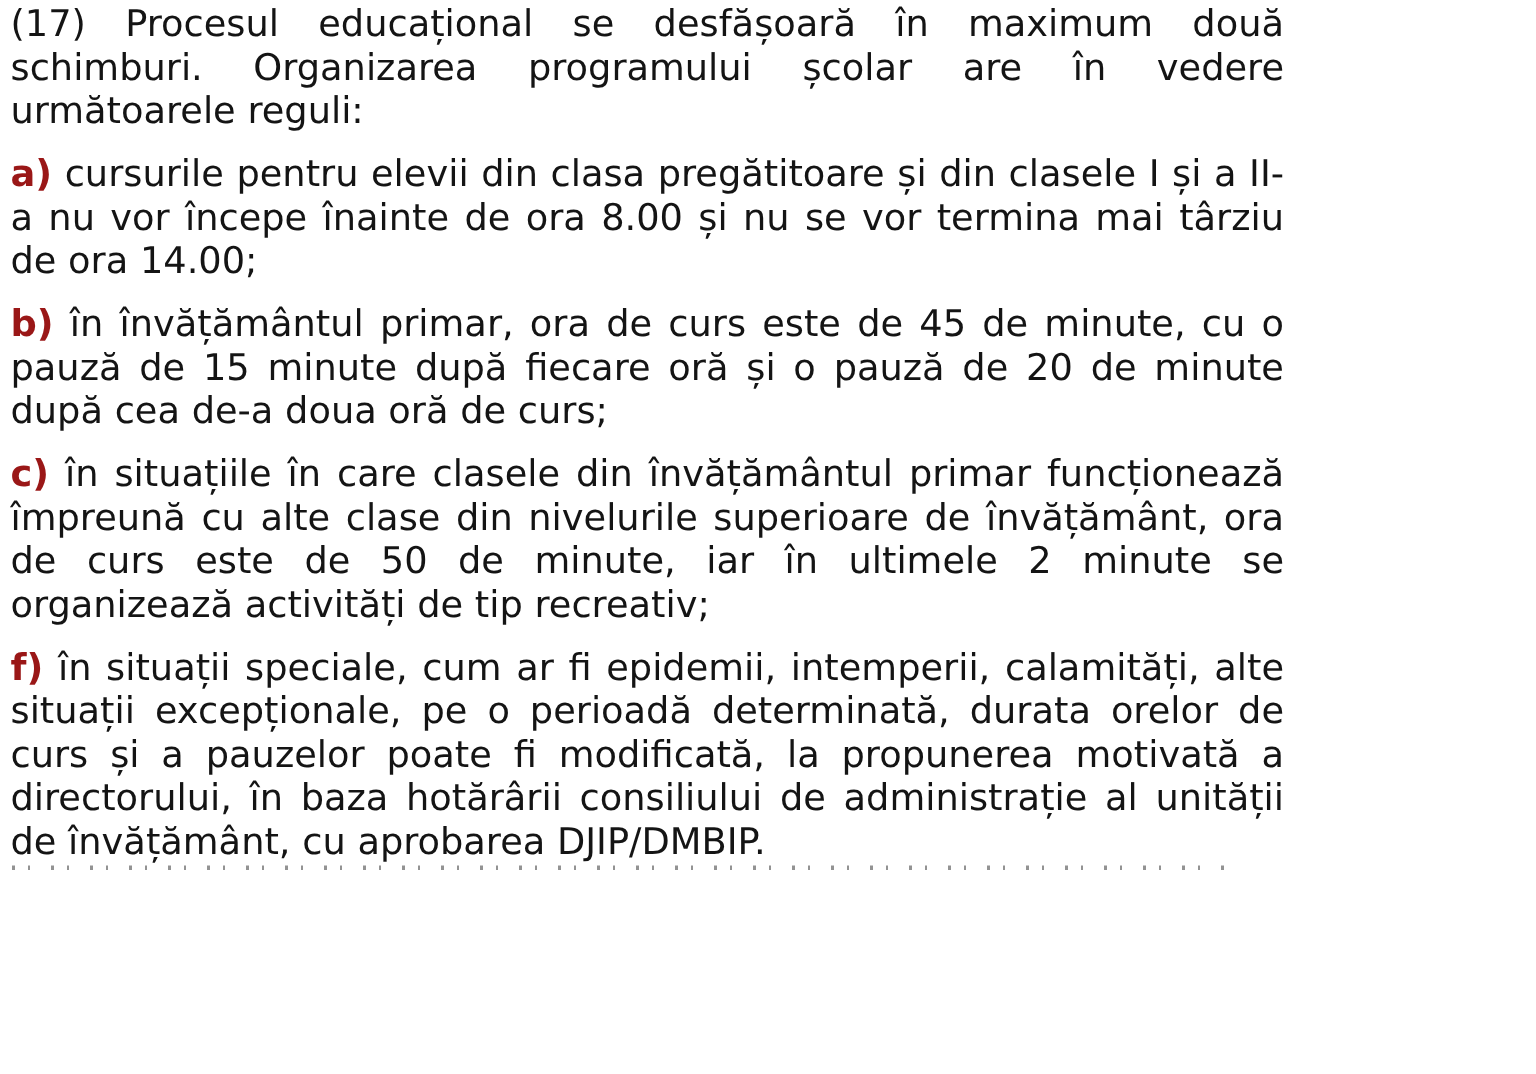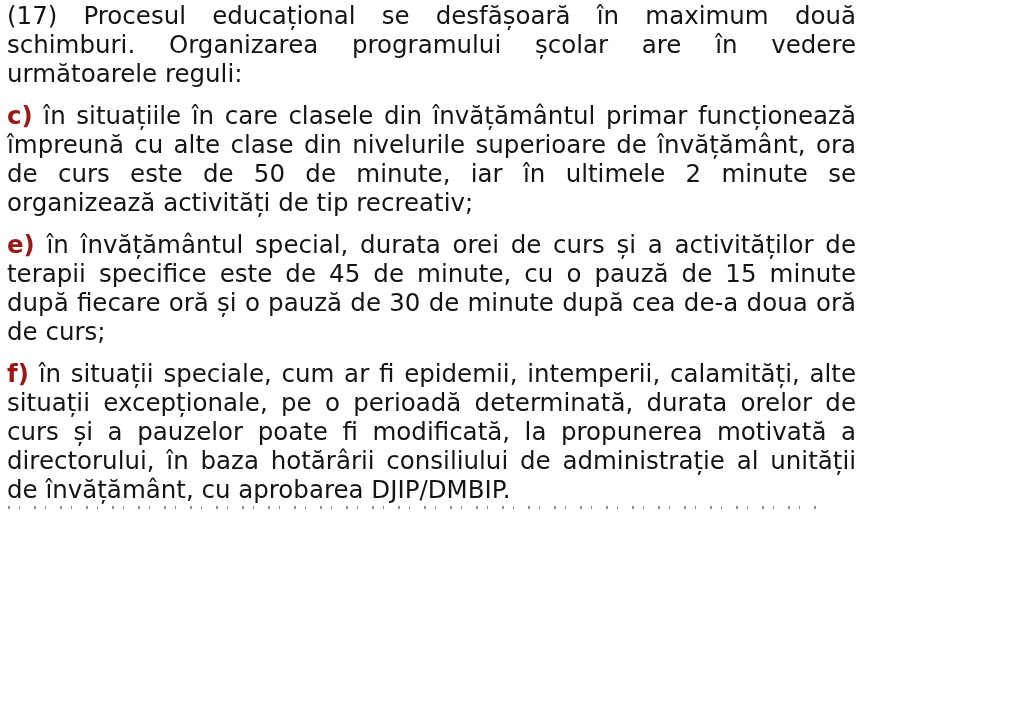--- a/index.html
+++ b/index.html
@@ -56,6 +56,7 @@
 
   <p><span>(17) Procesul educațional se desfășoară în maximum două schimburi. Organizarea programului școlar are în vedere următoarele reguli:</span></p>
 
+  <p><span class="marker">a)</span> <span>cursurile pentru elevii din clasa pregătitoare și din clasele I și a II-a nu vor începe înainte de ora 8.00 și nu se vor termina mai târziu de ora 14.00;</span></p>
 
 
   <p><span class="marker">c)</span> <span>în situațiile în care clasele din învățământul primar funcționează împreună cu alte clase din nivelurile superioare de învățământ, ora de curs este de 50 de minute, iar în ultimele 2 minute se organizează activități de tip recreativ;</span></p>

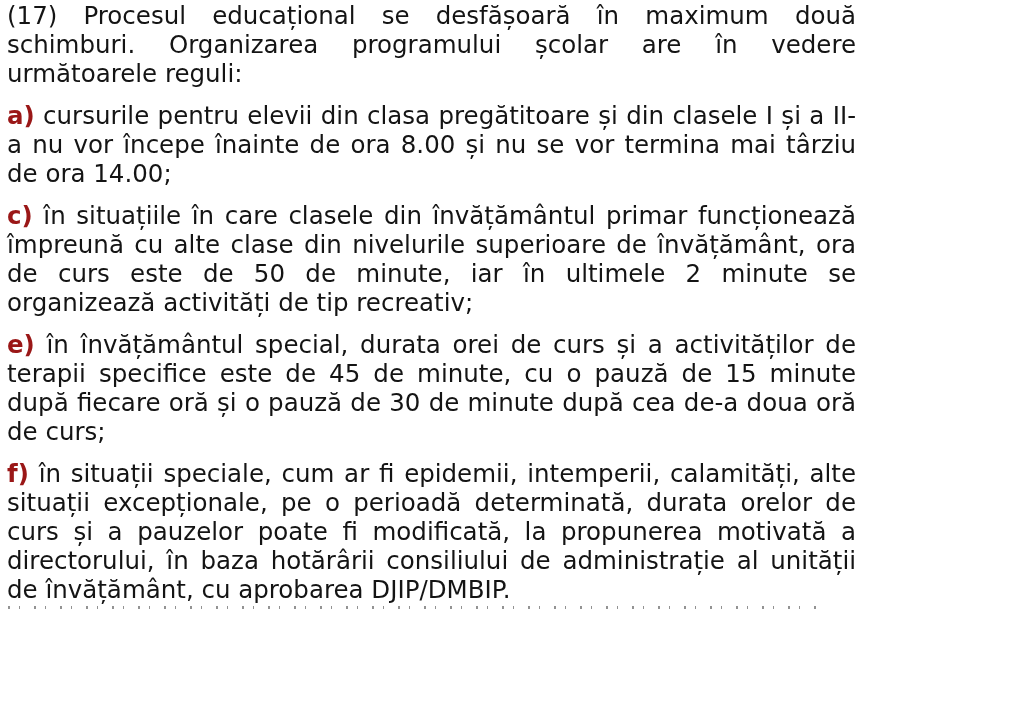--- a/index.html
+++ b/index.html
@@ -58,6 +58,7 @@
 
   <p><span class="marker">a)</span> <span>cursurile pentru elevii din clasa pregătitoare și din clasele I și a II-a nu vor începe înainte de ora 8.00 și nu se vor termina mai târziu de ora 14.00;</span></p>
 
+  <p><span class="marker">b)</span> <span>în învățământul primar, ora de curs este de 45 de minute, cu o pauză de 15 minute după fiecare oră și o pauză de 20 de minute după cea de-a doua oră de curs;</span></p>
 
   <p><span class="marker">c)</span> <span>în situațiile în care clasele din învățământul primar funcționează împreună cu alte clase din nivelurile superioare de învățământ, ora de curs este de 50 de minute, iar în ultimele 2 minute se organizează activități de tip recreativ;</span></p>
 

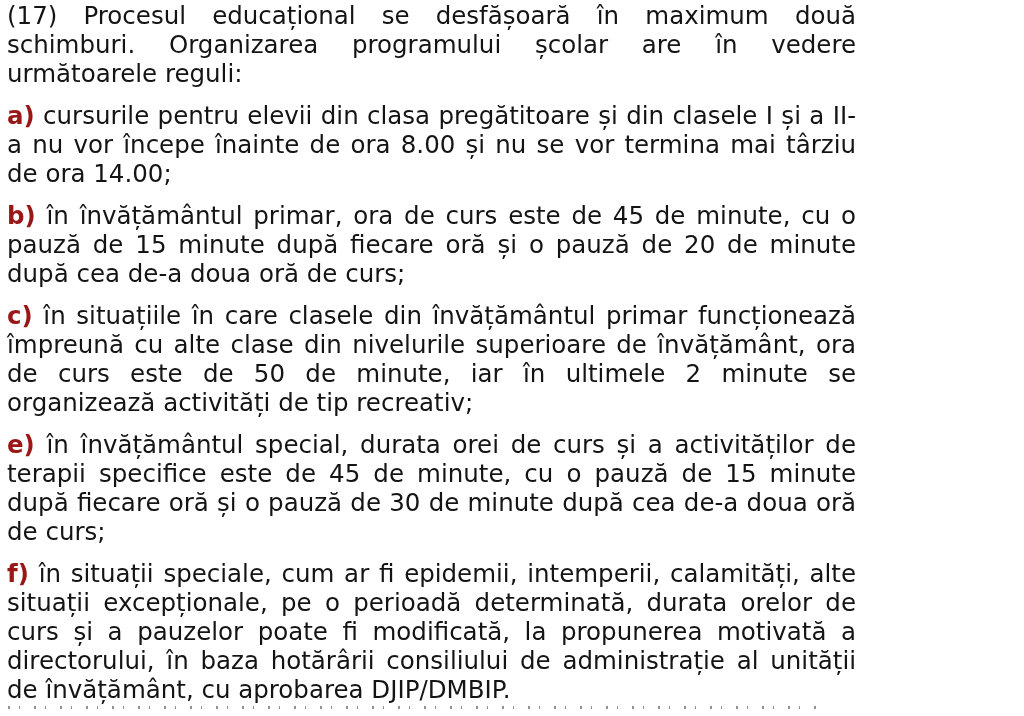--- a/index.html
+++ b/index.html
@@ -63,7 +63,6 @@
   <p><span class="marker">c)</span> <span>în situațiile în care clasele din învățământul primar funcționează împreună cu alte clase din nivelurile superioare de învățământ, ora de curs este de 50 de minute, iar în ultimele 2 minute se organizează activități de tip recreativ;</span></p>
 
 
-  <p><span class="marker">e)</span> <span>în învățământul special, durata orei de curs și a activităților de terapii specifice este de 45 de minute, cu o pauză de 15 minute după fiecare oră și o pauză de 30 de minute după cea de-a doua oră de curs;</span></p>
 
   <p><span class="marker">f)</span> <span>în situații speciale, cum ar fi epidemii, intemperii, calamități, alte situații excepționale, pe o perioadă determinată, durata orelor de curs și a pauzelor poate fi modificată, la propunerea motivată a directorului, în baza hotărârii consiliului de administrație al unității de învățământ, cu aprobarea DJIP/DMBIP.</span></p>
 

